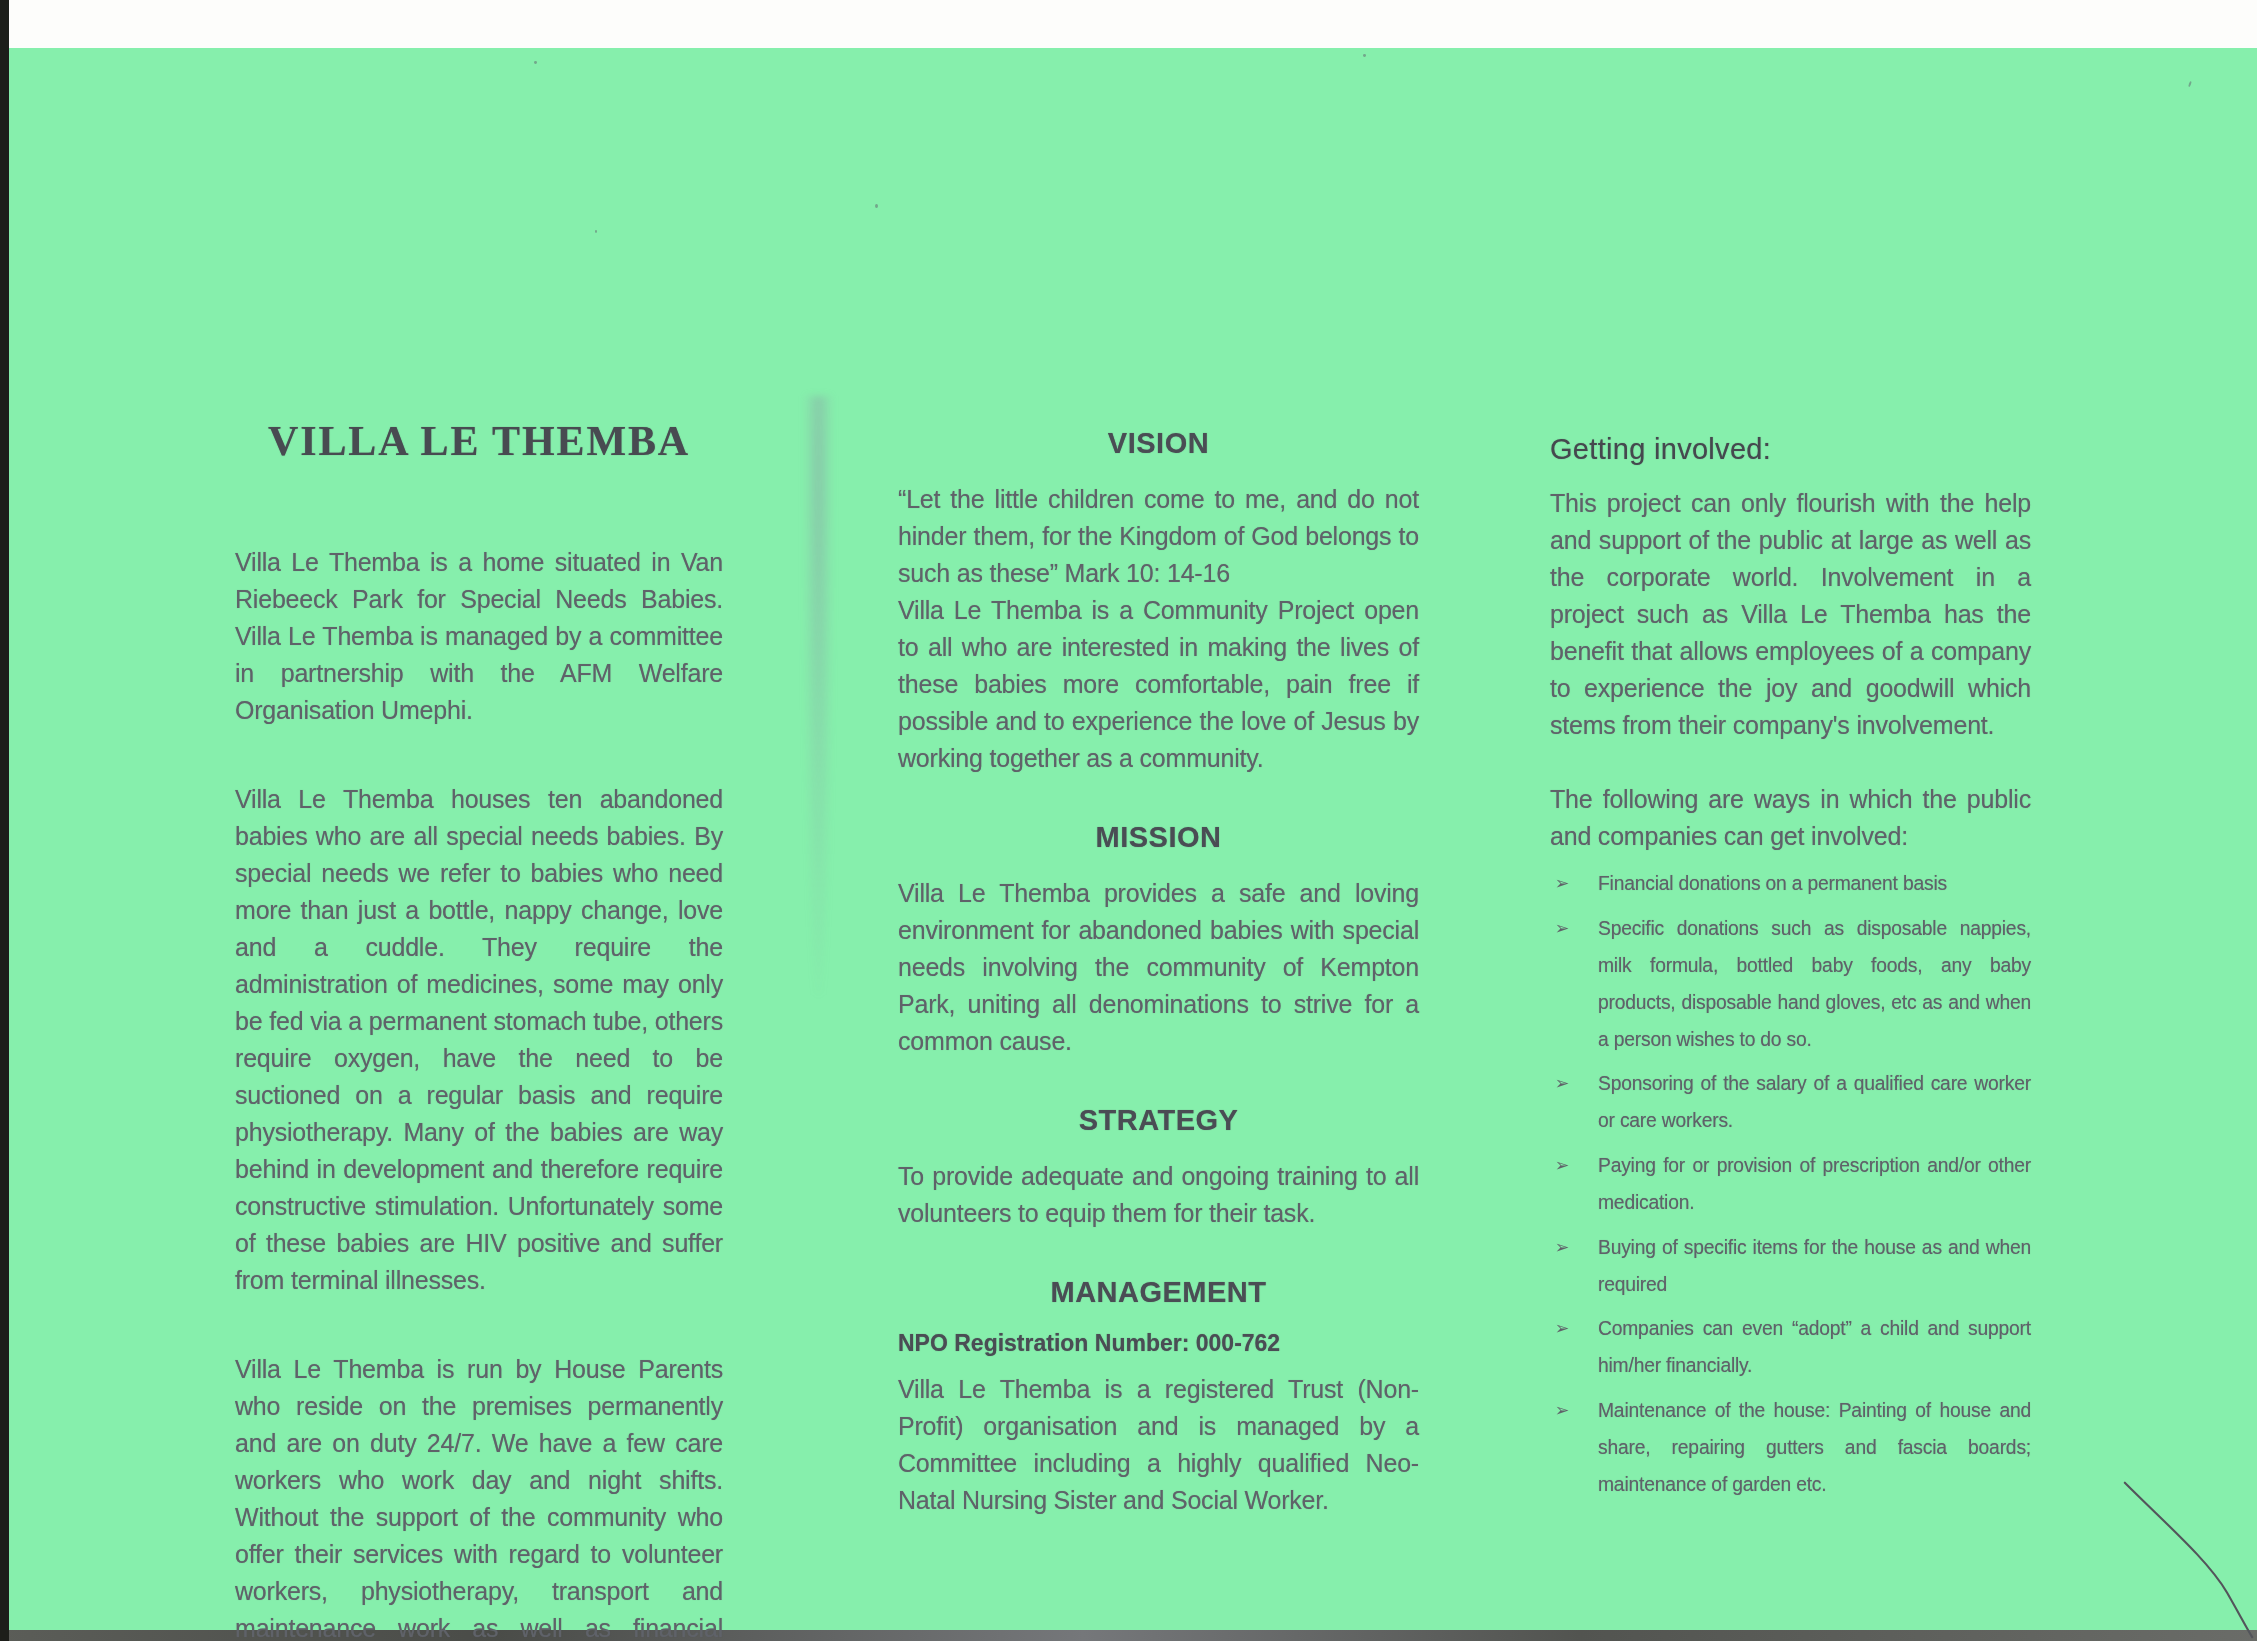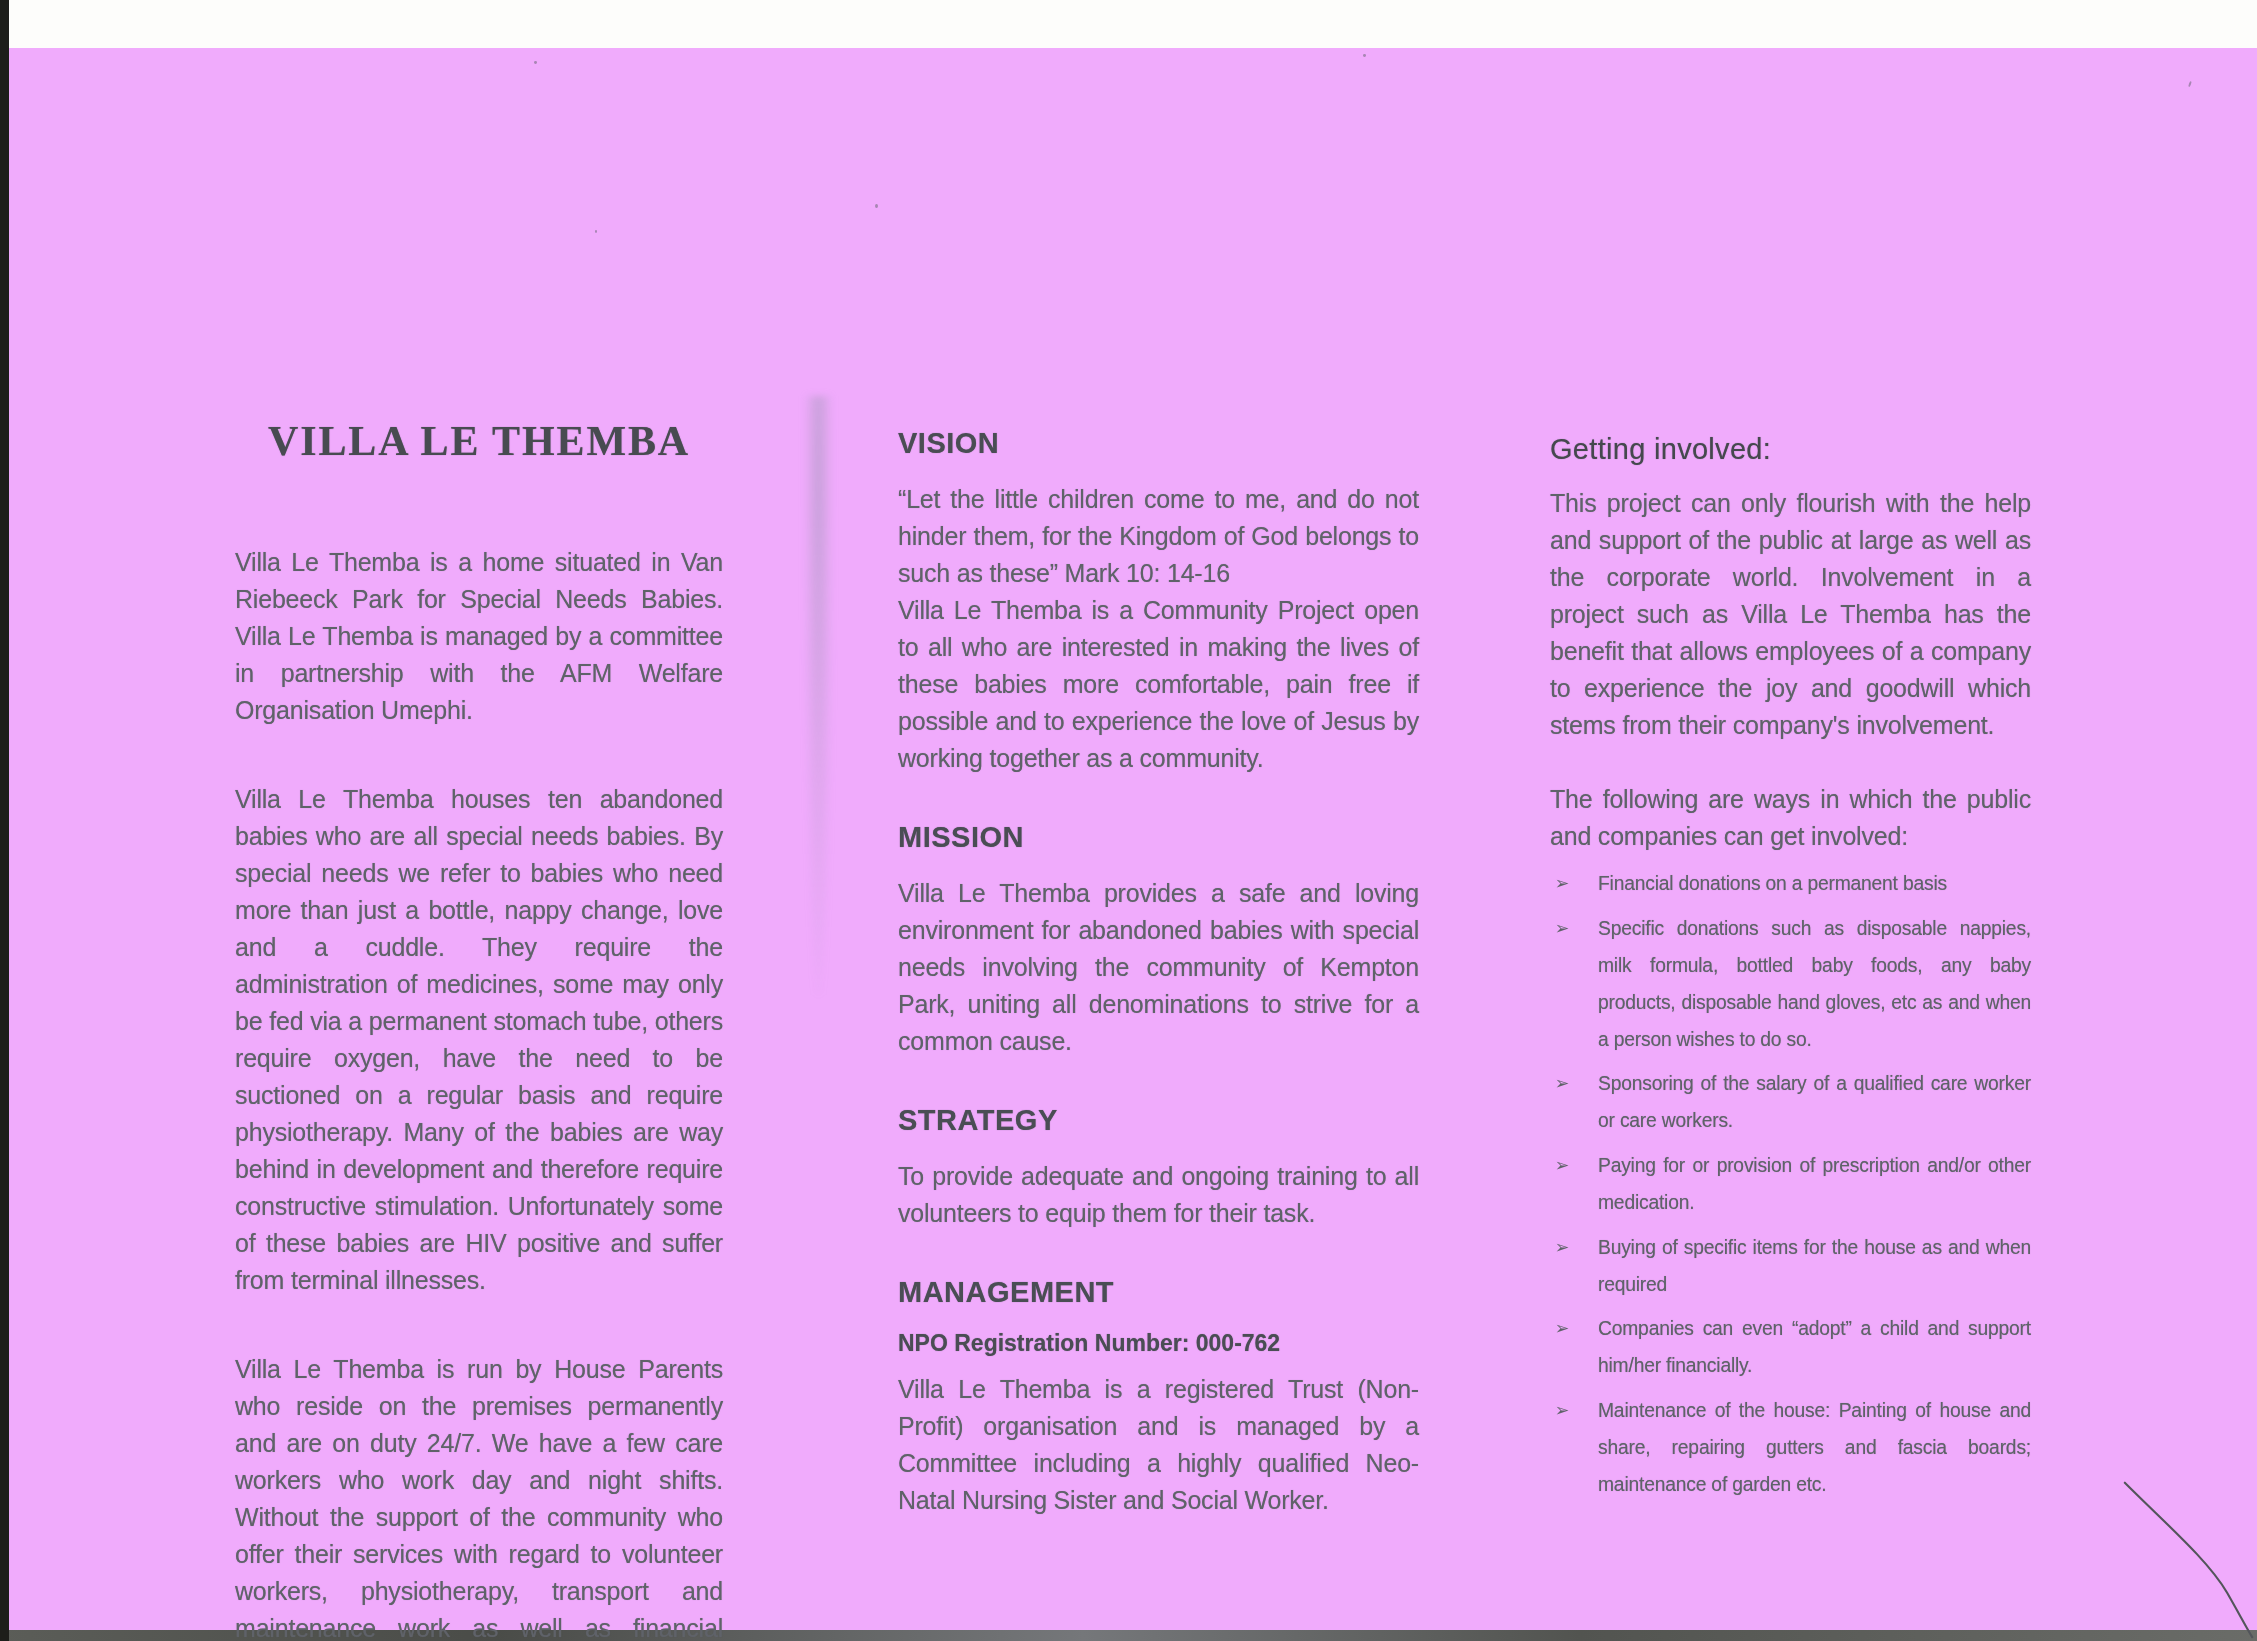--- a/index.html
+++ b/index.html
@@ -6,7 +6,7 @@
   .page{
     position:relative;
     width:2257px;height:1641px;
-    background:#f0abfc;
+    background:#86efac;
     overflow:hidden;
     font-family:"Liberation Sans","DejaVu Sans",sans-serif;
   }

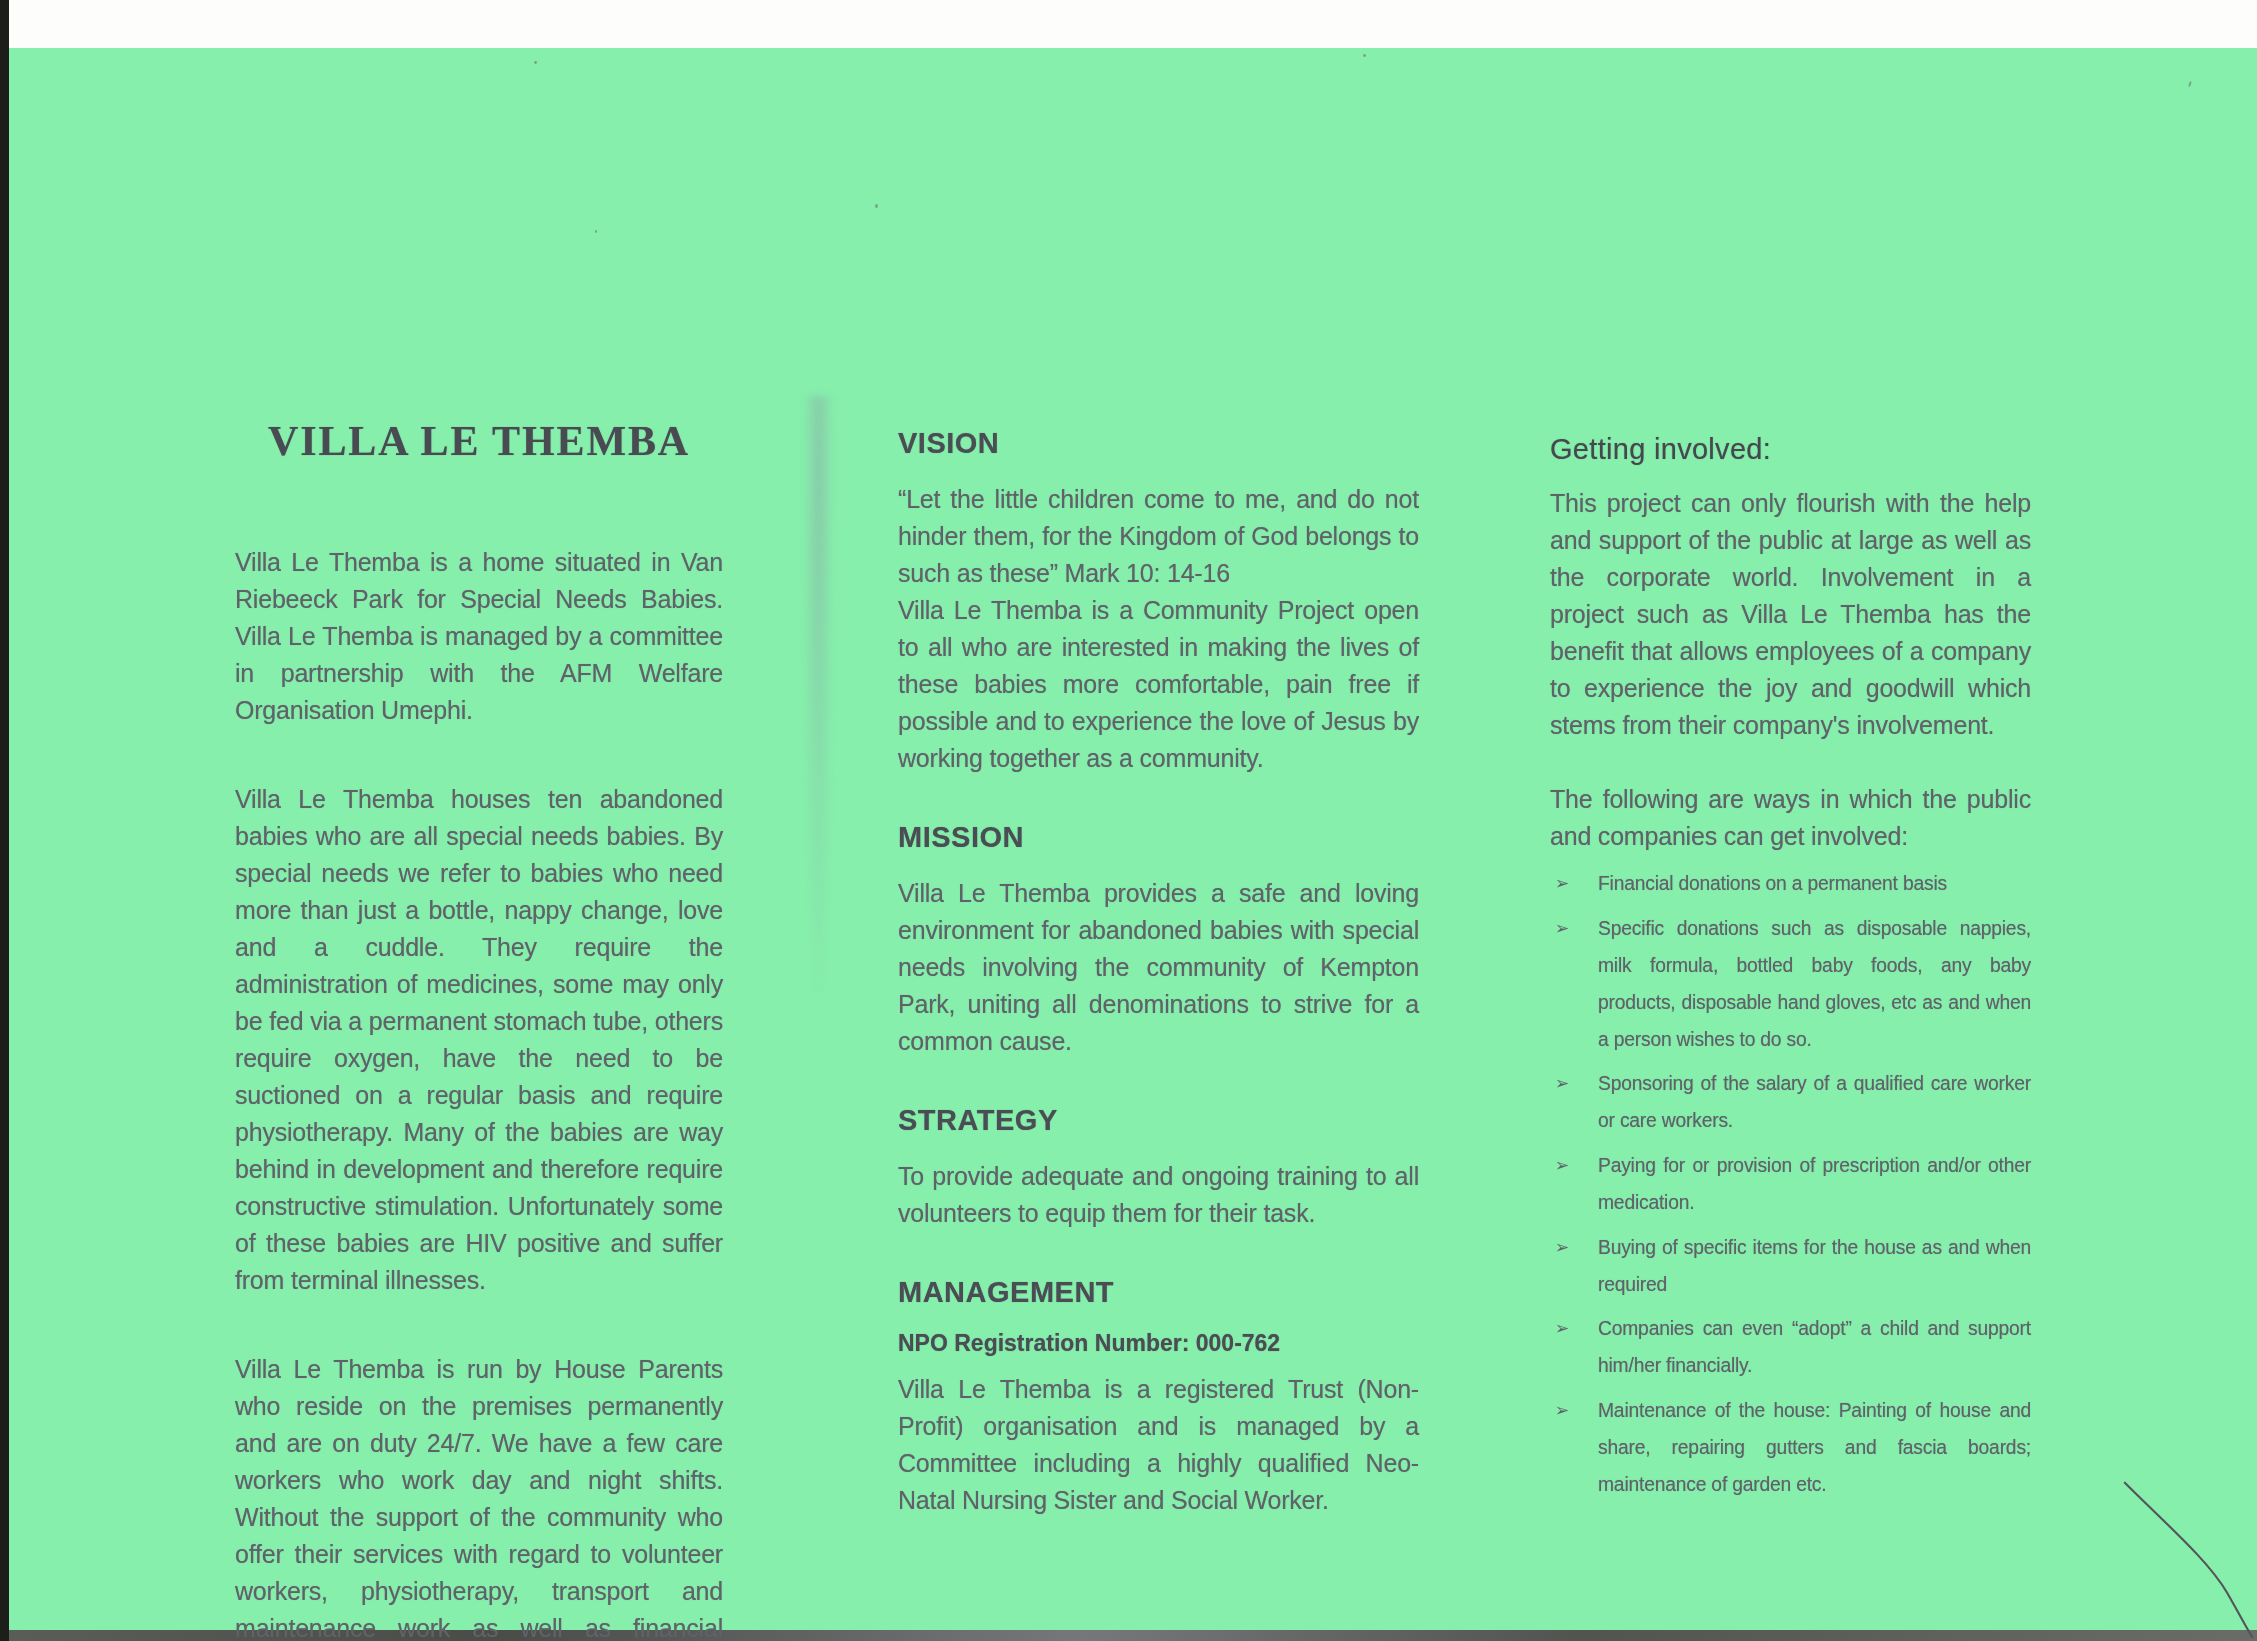--- a/index.html
+++ b/index.html
@@ -51,7 +51,7 @@
   .section{margin:0 0 44px 0;}
   .h-center{
     font-size:29px;font-weight:700;letter-spacing:0.5px;
-    color:#4a4d54;margin:0 0 21px 0;
+    color:#4a4d54;text-align:center;margin:0 0 21px 0;
     text-shadow:0 0 1px rgba(74,77,84,.6);
   }
   .sub-center{

